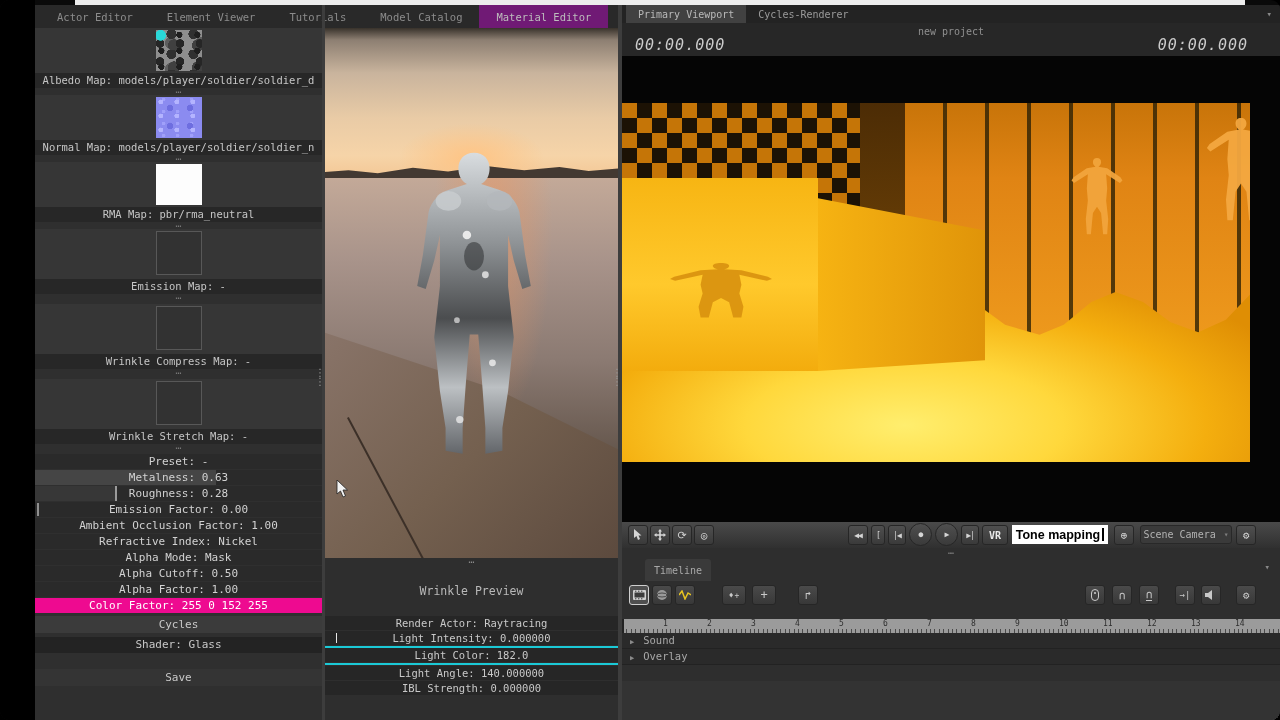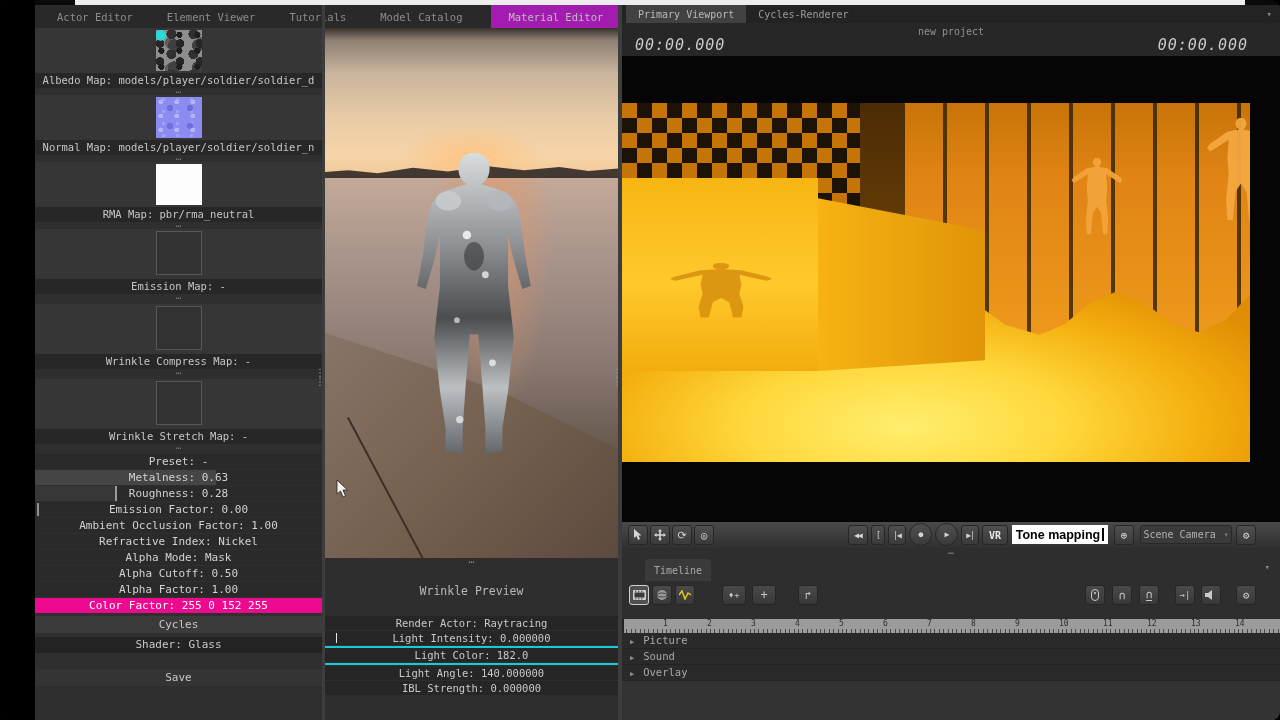--- a/index.html
+++ b/index.html
@@ -14,7 +14,7 @@
   
   #tabbar-left{left:35px;top:5px;width:585px;height:23px;background:#292929;display:flex;align-items:stretch;padding-left:5px;box-sizing:border-box;}
   .tab{display:flex;align-items:center;padding:0 17px;font-size:10.5px;color:#8c8c8c;white-space:nowrap;cursor:default;}
-  .tab.active{background:#a21caf;color:#bdbdbd;margin-left:12px;}
+  .tab.active{background:#701a75;color:#bdbdbd;}
   #tab-arrow{right:10px;top:10px;font-size:9px;color:#9a9a9a;}
   
   #left-panel{left:35px;top:28px;width:287px;height:692px;background:#2f2f2f;}

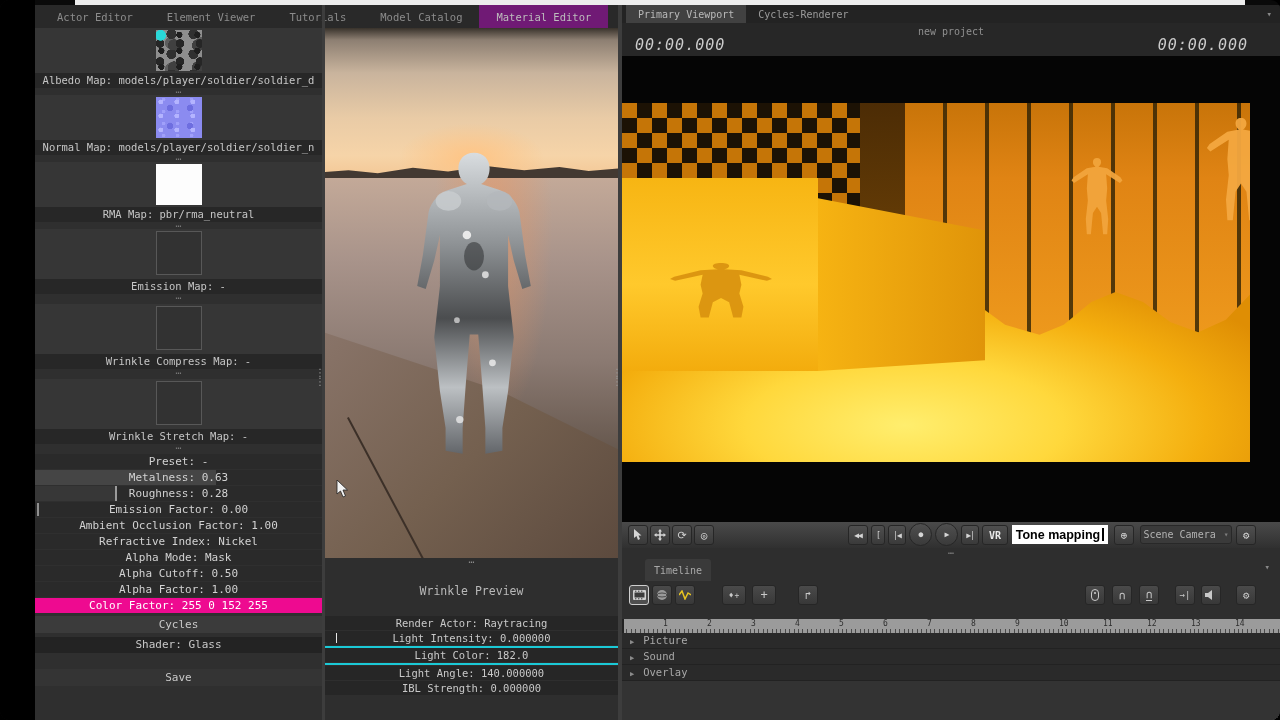--- a/index.html
+++ b/index.html
@@ -464,7 +464,6 @@
         </div>
       <div id="playhead"></div>
       <div id="tracks">
-          <div class="track"><span class="arr">▶</span><span>Picture</span></div>
           <div class="track"><span class="arr">▶</span><span>Sound</span></div>
           <div class="track"><span class="arr">▶</span><span>Overlay</span></div>
         </div>

